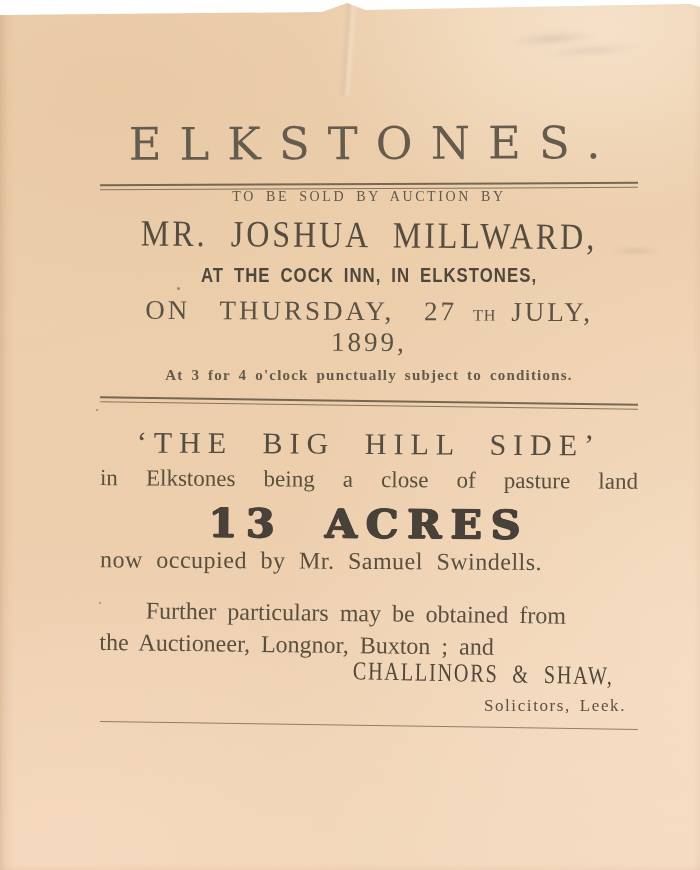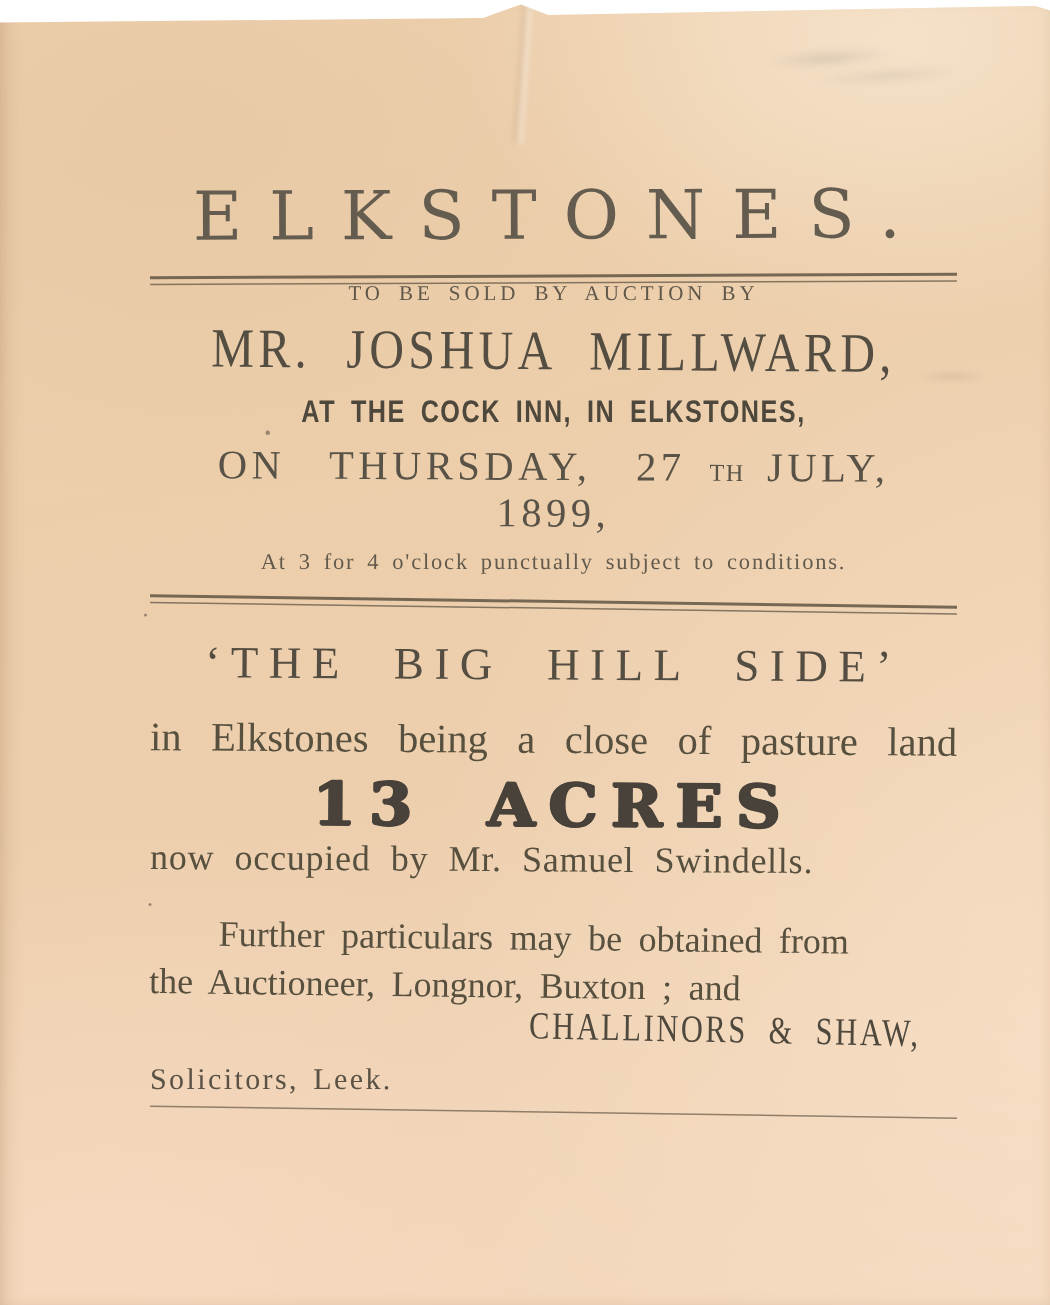--- a/index.html
+++ b/index.html
@@ -105,6 +105,7 @@
     margin-top: 9px; text-align: center;
     font-size: 15px; letter-spacing: 1.2px; word-spacing: 3px;
     color: #625a4c;
+    font-weight: bold;
   }
   .bighill {
     margin-top: 21px; text-align: center;

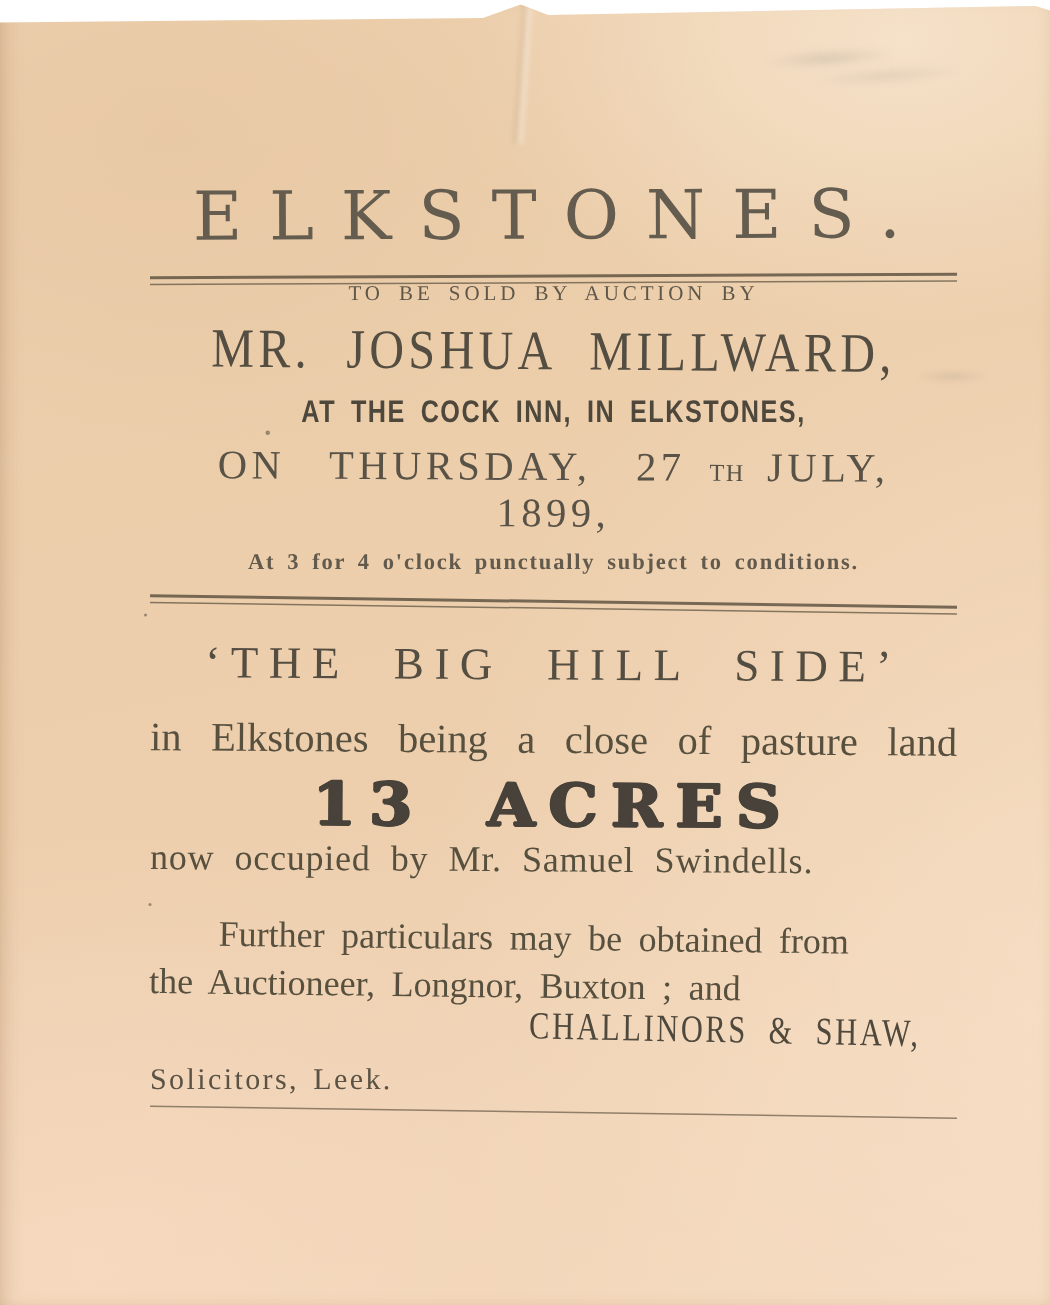--- a/index.html
+++ b/index.html
@@ -113,7 +113,7 @@
     color: #544d41;
     transform: rotate(0.35deg);
   }
-  .desc { margin-top: 17px; font-size: 27px; line-height: 30px; color: #57503f; word-spacing: 6px; }
+  .desc { margin-top: 4px; font-size: 23px; line-height: 30px; color: #57503f; word-spacing: 6px; }
   .desc .justified { text-align: justify; text-align-last: justify; transform: rotate(0.4deg); }
   .acres {
     margin-top: 9px; text-align: center;

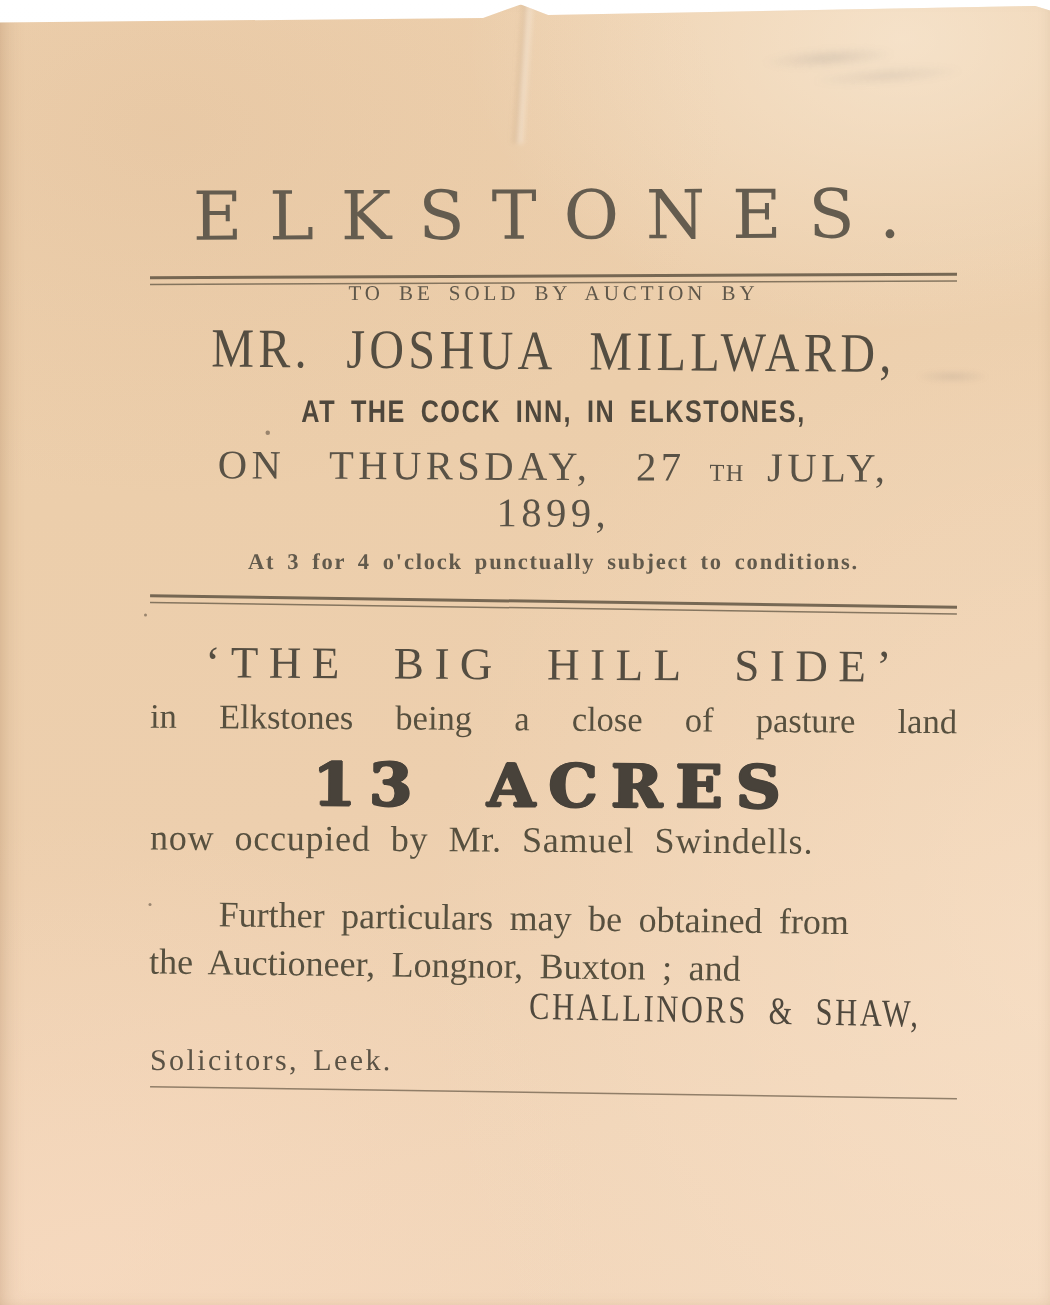--- a/index.html
+++ b/index.html
@@ -146,8 +146,8 @@
     transform: scale(0.88, 1.12) rotate(0.9deg);
   }
   .solicitors {
-    margin-top: 9px; text-align: left; padding-right: 12px;
-    font-size: 20px; letter-spacing: 1.6px; word-spacing: 3px;
+    margin-top: 9px; text-align: right; padding-right: 12px;
+    font-size: 17px; letter-spacing: 1.6px; word-spacing: 3px;
     color: #5a5245;
   }
   .rule-bottom {

